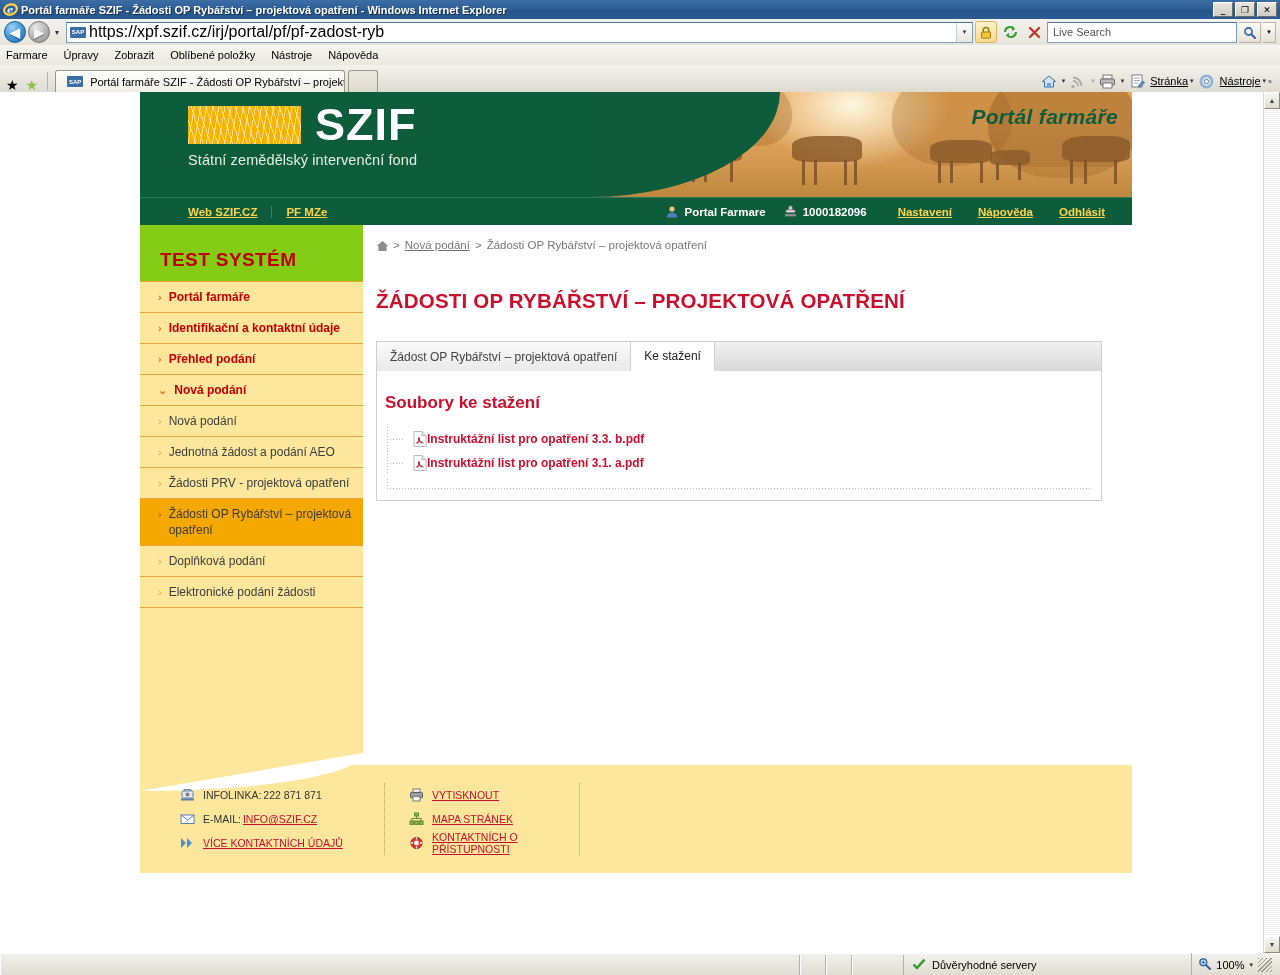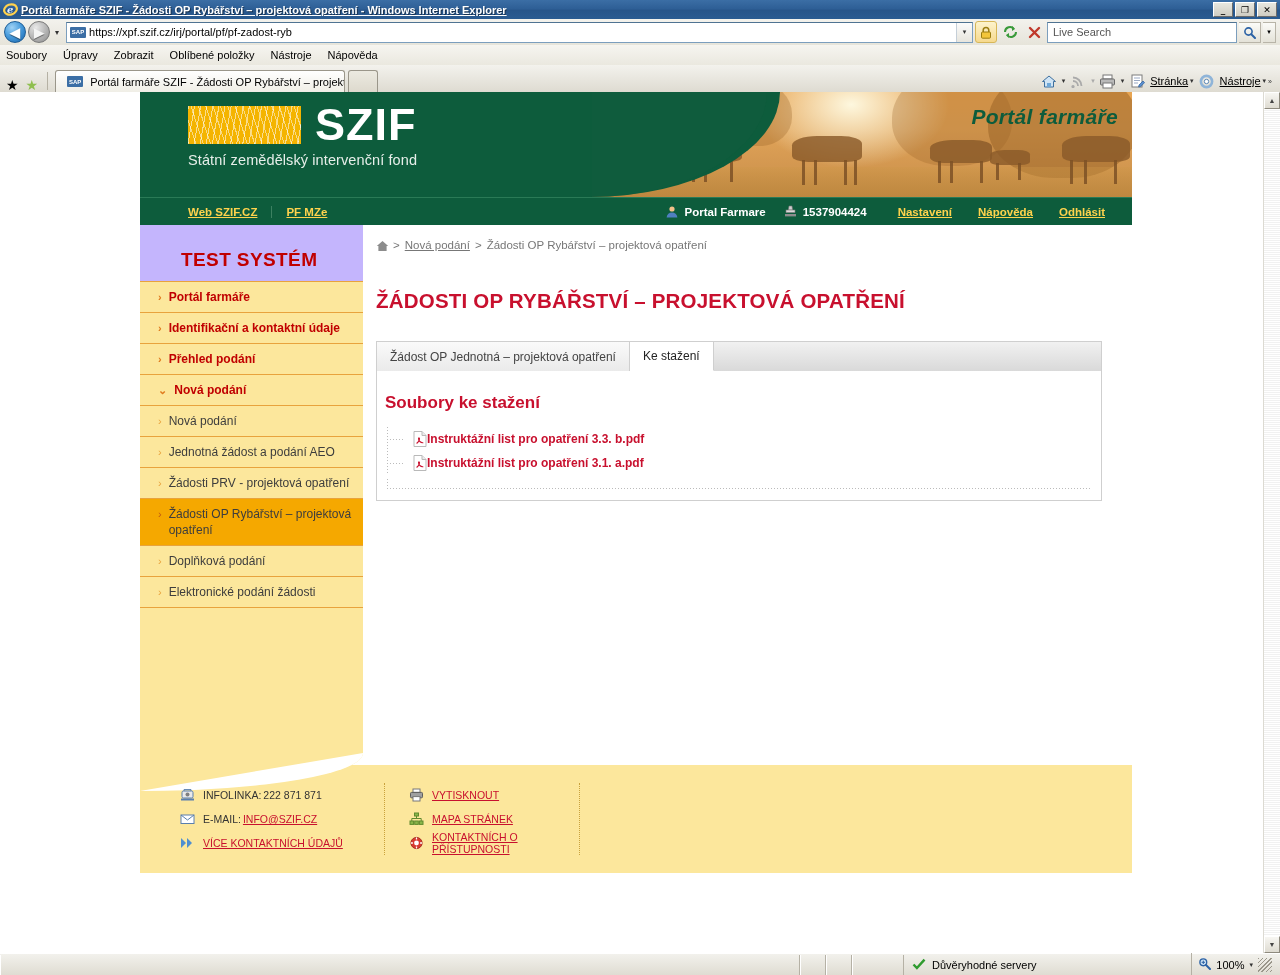--- a/index.html
+++ b/index.html
@@ -22,7 +22,7 @@
     font-size: 11px; font-weight: bold; position: relative;
   }
   .title-ie-icon { width: 15px; height: 15px; margin-right: 3px; position: relative; flex: none; }
-  .title-text { white-space: nowrap; overflow: hidden; text-shadow: 1px 1px 0 rgba(0,0,0,.45); text-decoration: underline; }
+  .title-text { white-space: nowrap; overflow: hidden; text-shadow: 1px 1px 0 rgba(0,0,0,.45); }
   .win-btns { position: absolute; right: 3px; top: 2px; display: flex; gap: 2px; }
   .win-btn {
     width: 20px; height: 15px; background: linear-gradient(to bottom,#e7e7e0,#cfccc2);

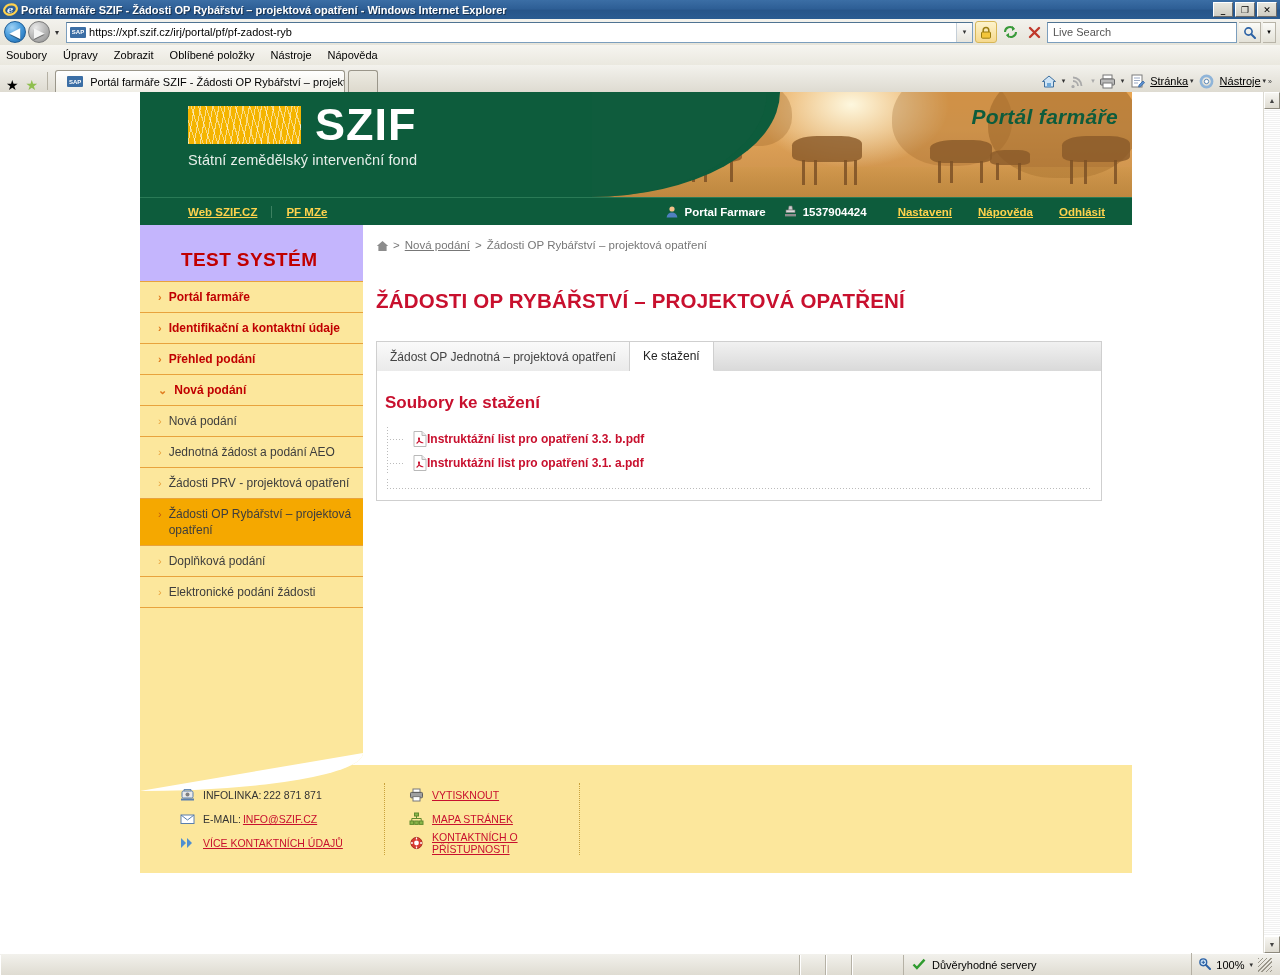--- a/index.html
+++ b/index.html
@@ -44,7 +44,7 @@
                border: 1px solid #7b9ebd; border-top-color:#4f7392; margin-left:2px; }
   .sap-badge { width: 16px; height: 11px; margin: 0 3px 0 3px; background: #3b6ea5; color:#fff; font-size:6px;
                display:flex; align-items:center; justify-content:center; font-weight:bold; border-radius:1px; flex:none;}
-  .addr-url { flex: 1; font-size: 11px; color: #000; white-space: nowrap; overflow: hidden; }
+  .addr-url { flex: 1; font-size: 16px; color: #000; white-space: nowrap; overflow: hidden; }
   .addr-drop { width: 16px; height: 19px; border-left: 1px solid #c5cfd8; display:flex;align-items:center;justify-content:center;
                font-size: 7px; color:#333; background: linear-gradient(to bottom,#fbfbfb,#e7e5dd); flex:none;}
   .tb-btn { width: 22px; height: 22px; display:flex; align-items:center; justify-content:center; font-size: 13px; flex:none;}

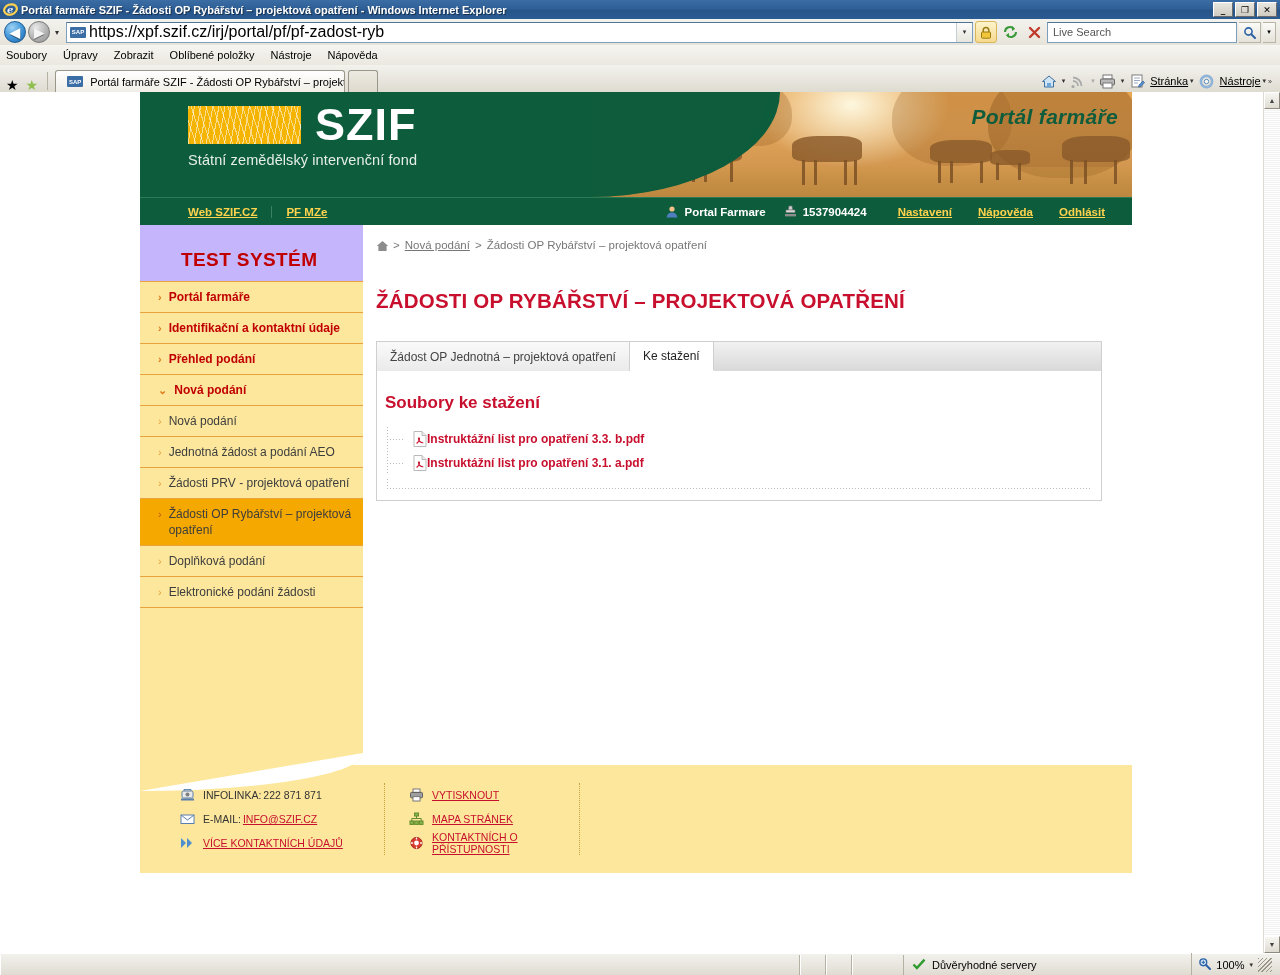--- a/index.html
+++ b/index.html
@@ -256,7 +256,7 @@
   </div>
 
   <div class="menubar">
-    <span>Soubory</span>
+    <span>Farmare</span>
     <span>Úpravy</span>
     <span>Zobrazit</span>
     <span>Oblíbené položky</span>

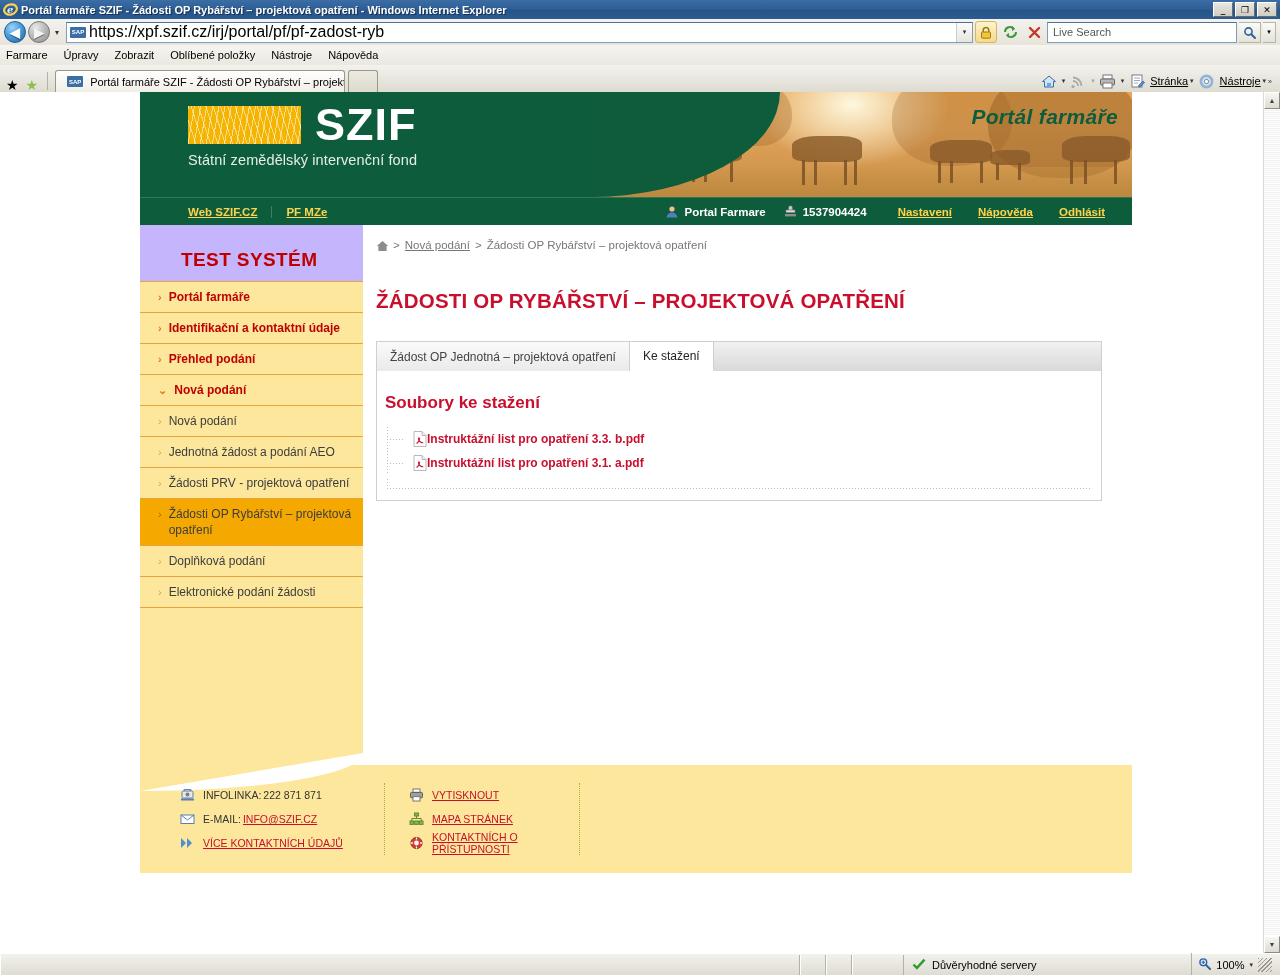--- a/index.html
+++ b/index.html
@@ -393,7 +393,7 @@
                   <rect x="1" y="9" width="11" height="2.4" fill="#8d8d8d"></rect>
                 </svg>
               </span>
-              <span>1537904424</span>
+              <span>1000182096</span>
             </span>
             <a style="margin-left:18px">Nastavení</a>
             <a>Nápověda</a>

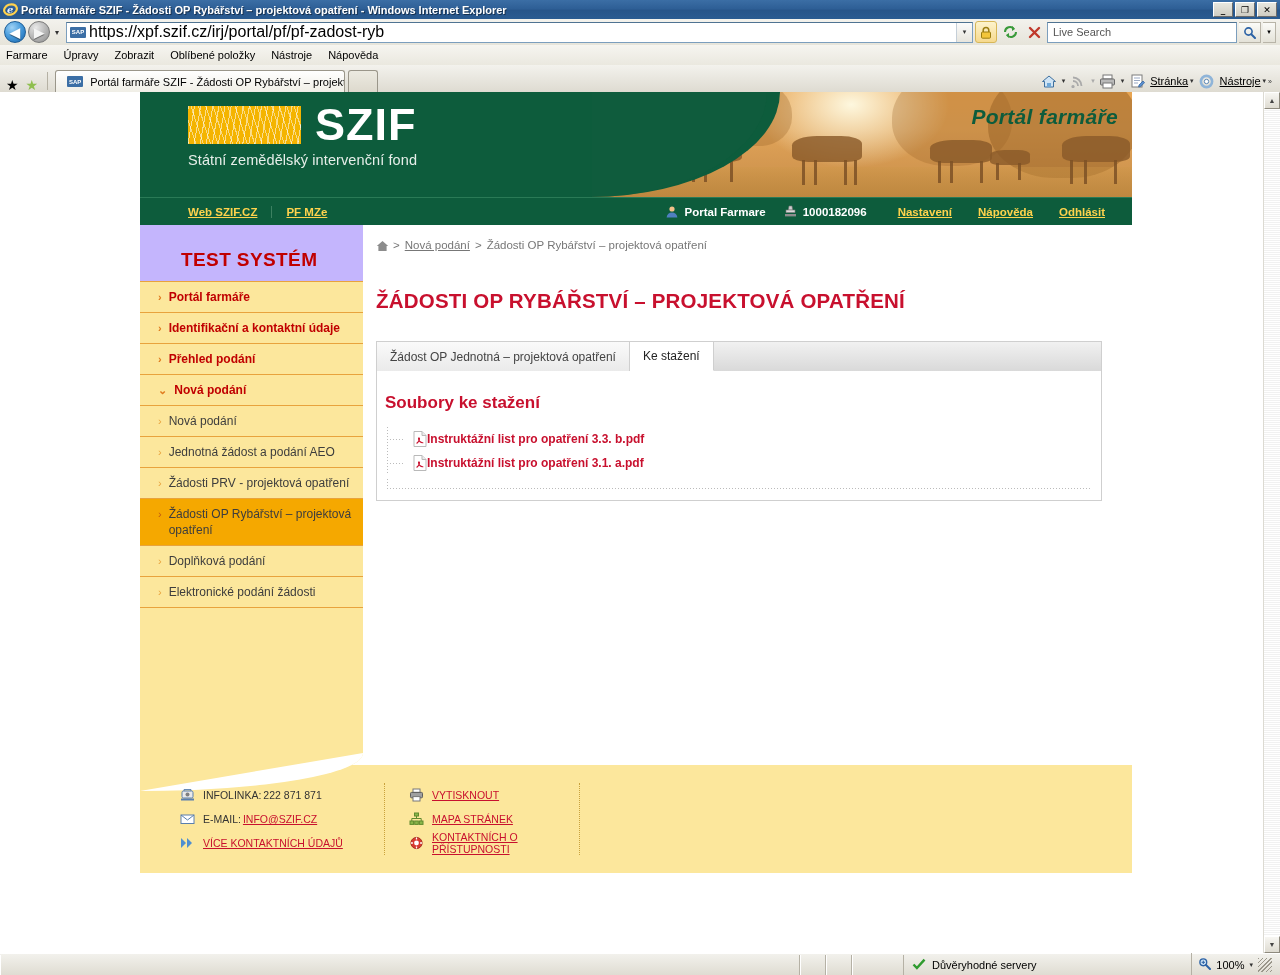--- a/index.html
+++ b/index.html
@@ -129,7 +129,7 @@
 
   
   .sidebar { position: absolute; left: 0; top: 0; width: 223px; }
-  .sb-top { background: #c4b5fd; padding: 24px 0 10px 41px; }
+  .sb-top { background: #84cc16; padding: 24px 0 10px 20px; }
   .sb-title { color: #c00000; font-size: 19px; font-weight: bold; letter-spacing: .4px; }
   .sb-list { background: #fce79c; }
   .sb-item { border-top: 1px solid #e8a33d; padding: 7px 10px 7px 18px; font-size: 12px; color: #c00000;

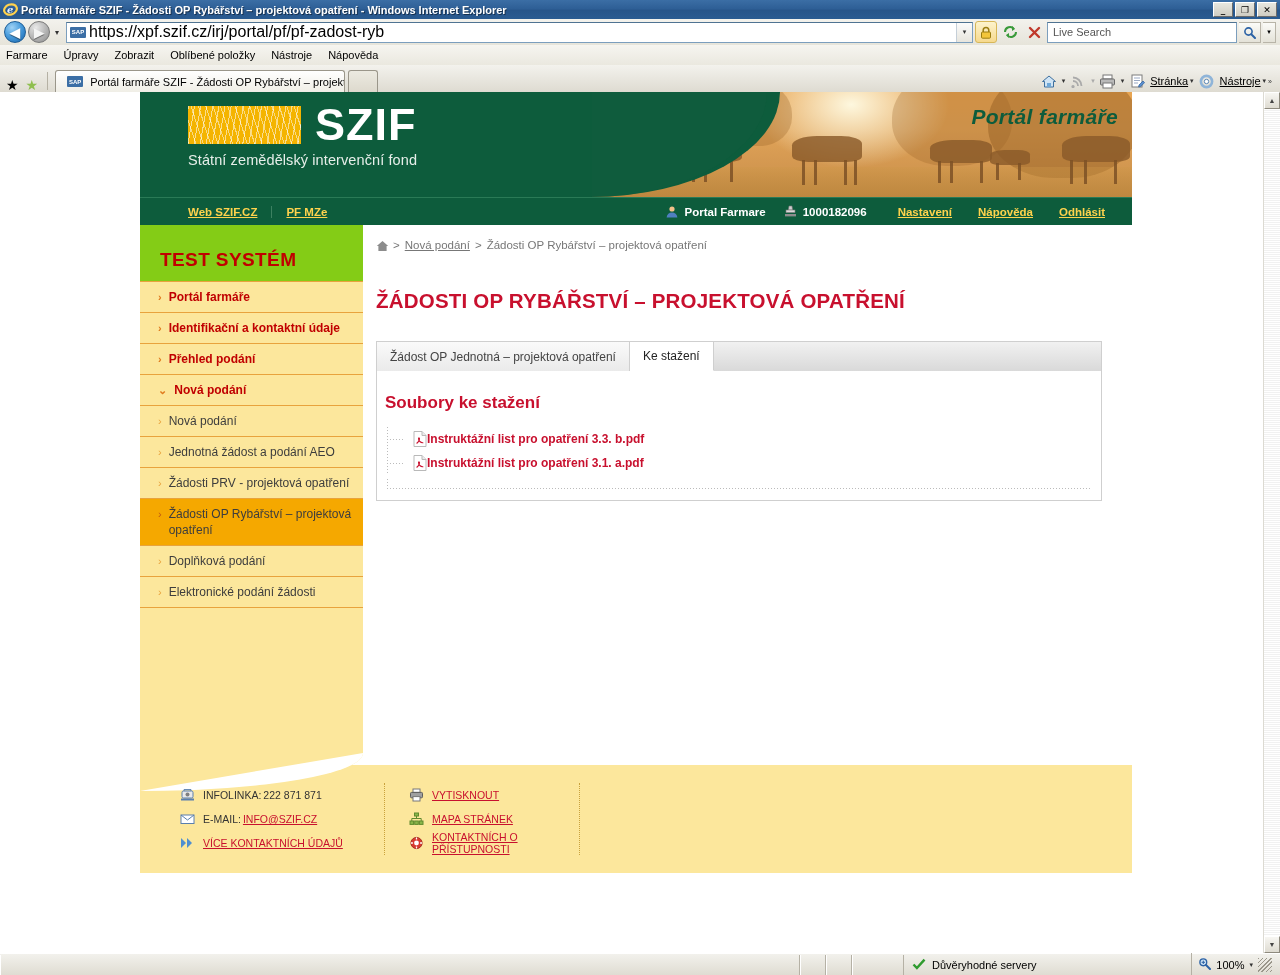--- a/index.html
+++ b/index.html
@@ -471,7 +471,7 @@
 
             <div class="tabstrip">
               <span class="t inactive">
-                <span>Žádost OP Jednotná – projektová opatření</span>
+                <span>Žádost OP Rybářství – projektová opatření</span>
               </span>
               <span class="t active">
                 <span>Ke stažení</span>

